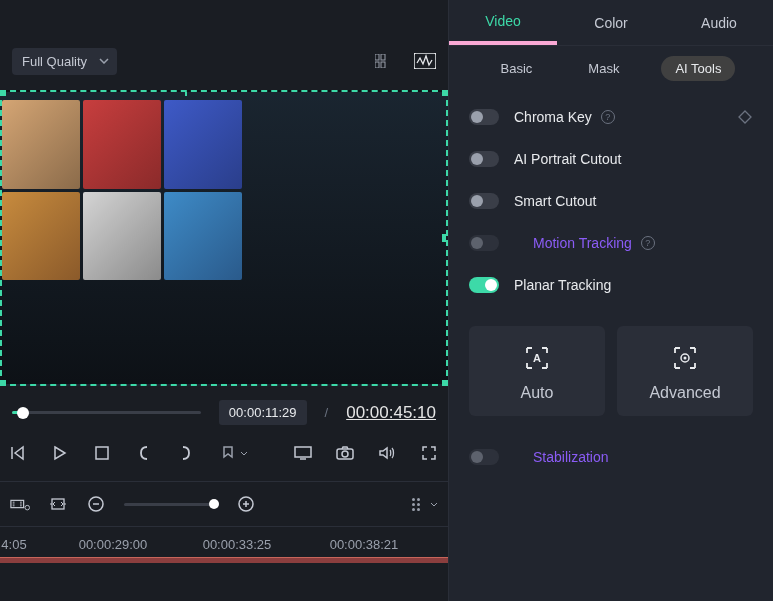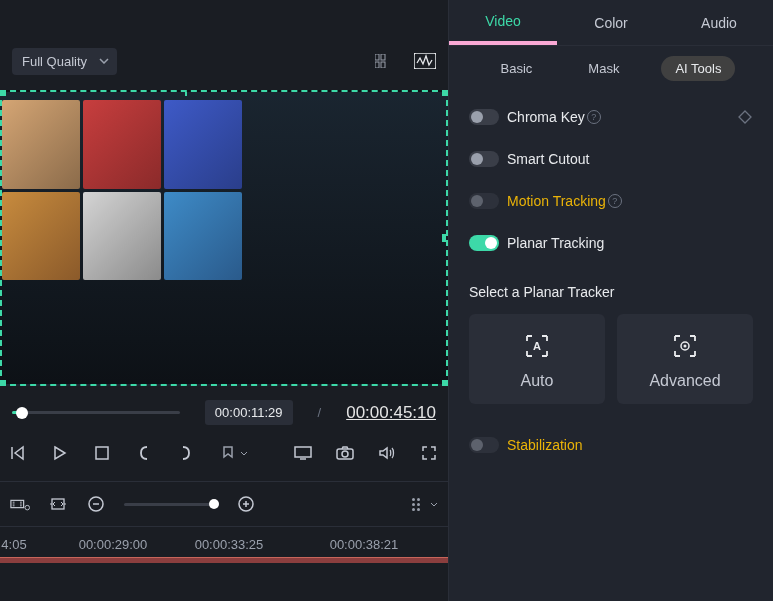--- a/index.html
+++ b/index.html
@@ -57,7 +57,7 @@
 .tab-sub { font-size: 13px; cursor: pointer; color: #c5c9d3; padding: 5px 14px; border-radius: 14px; }
 .tab-sub.active { background: #404040; color: #e8eaed; }
 .options-list { padding: 6px 0; }
-.option-row { display: flex; align-items: center; padding: 13px 20px; gap: 8px; }
+.option-row { display: flex; align-items: center; padding: 13px 20px; gap: 15px; }
 .toggle { width: 30px; height: 16px; border-radius: 10px; background: #3a3e48; position: relative; cursor: pointer; flex-shrink: 0; }
 .toggle::after { content: ''; position: absolute; width: 12px; height: 12px; background: #9aa0ac; border-radius: 50%; top: 2px; left: 2px; transition: all .2s; }
 .toggle.on { background: #3dd9a8; }

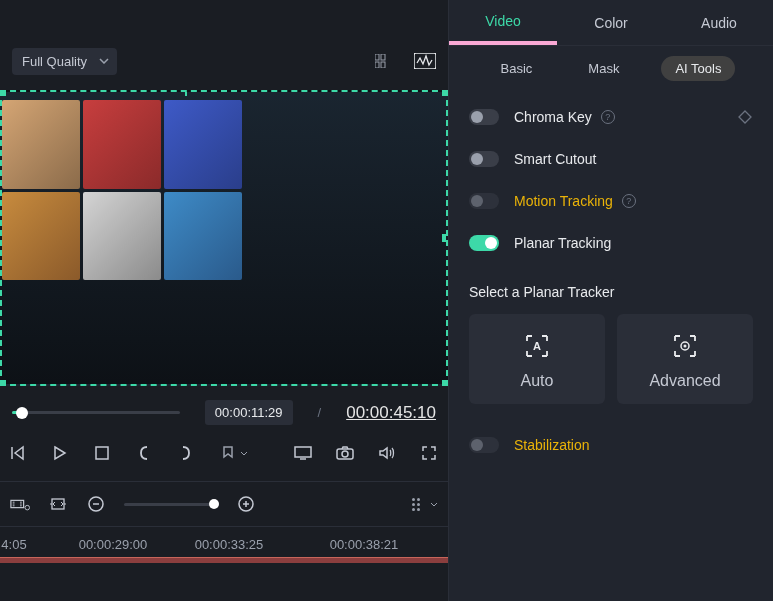--- a/index.html
+++ b/index.html
@@ -276,6 +276,10 @@
     </div>
     <div class="option-row">
       <div class="toggle"></div>
+      <span class="option-label">AI Portrait Cutout</span>
+    </div>
+    <div class="option-row">
+      <div class="toggle"></div>
       <span class="option-label">Smart Cutout</span>
     </div>
     <div class="option-row disabled">

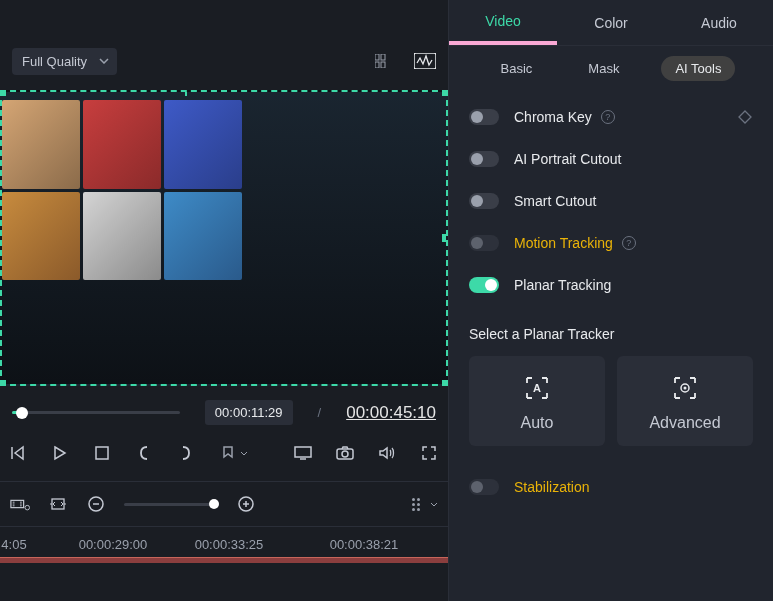--- a/index.html
+++ b/index.html
@@ -63,7 +63,7 @@
 .toggle.on { background: #3dd9a8; }
 .toggle.on::after { left: 16px; background: #fff; }
 .option-label { font-size: 14px; color: #e8eaed; }
-.option-row.disabled .option-label { color: #eab308; }
+.option-row.disabled .option-label { color: #8b5cf6; margin-left: 19px; }
 .option-row.disabled .toggle { opacity: 0.5; cursor: not-allowed; }
 .help-icon { width: 14px; height: 14px; border: 1px solid #6b7280; border-radius: 50%; display: flex; align-items: center; justify-content: center; font-size: 9px; color: #6b7280; margin-left: -6px; }
 .premium-diamond { margin-left: auto; color: #6b7280; }

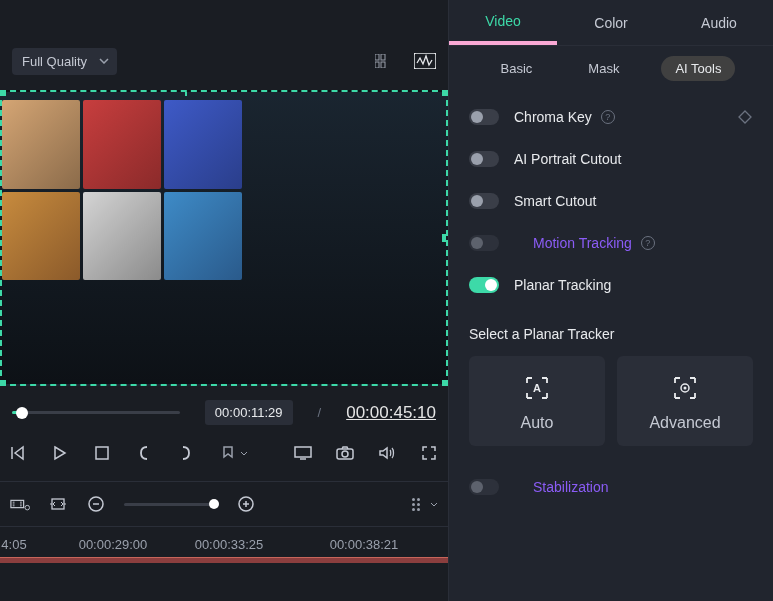--- a/index.html
+++ b/index.html
@@ -294,7 +294,6 @@
   </div>
 
   <div class="tracker-section">
-    <div class="tracker-title">Select a Planar Tracker</div>
     <div class="tracker-cards">
       <div class="tracker-card">
         <div class="tracker-card-icon">

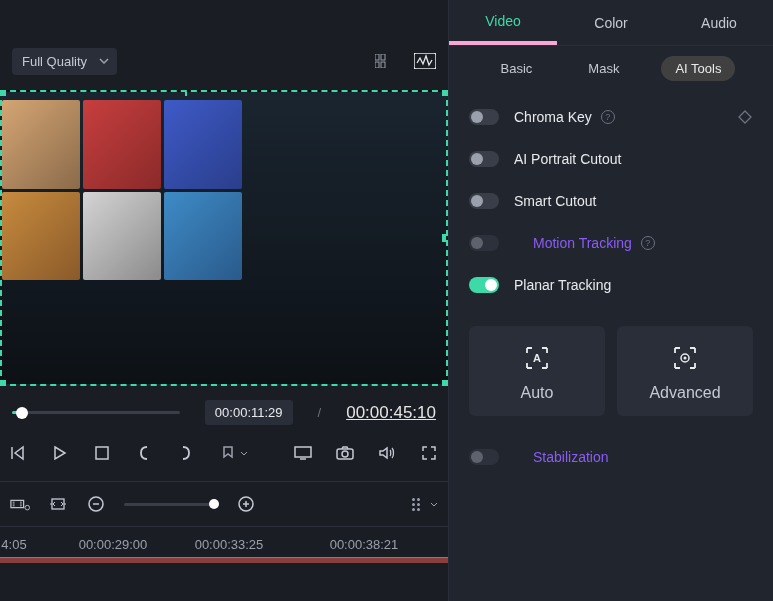--- a/index.html
+++ b/index.html
@@ -28,7 +28,7 @@
 .handle.br { bottom: -4px; right: -4px; }
 .handle.mr { top: 50%; right: -4px; transform: translateY(-50%); }
 .playhead-marker { position: absolute; top: -10px; left: 183px; width: 2px; height: 14px; background: #3dd9a8; }
-.scrubber-row { display: flex; align-items: center; padding: 14px 12px 0 12px; gap: 25px; text-align: right; }
+.scrubber-row { display: flex; align-items: center; padding: 14px 12px 0 12px; gap: 18px; text-align: right; }
 .scrubber { flex: 1; height: 3px; background: #3a3e48; border-radius: 2px; position: relative; cursor: pointer; }
 .scrubber-fill { position: absolute; left: 0; top: 0; height: 100%; width: 6%; background: #3dd9a8; border-radius: 2px; }
 .scrubber-thumb { position: absolute; left: 6%; top: 50%; transform: translate(-50%, -50%); width: 12px; height: 12px; background: #fff; border-radius: 50%; }

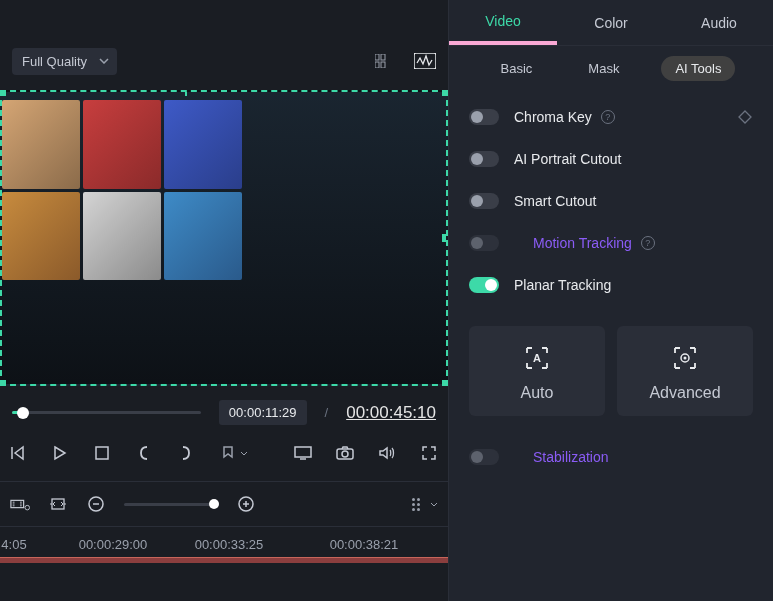--- a/index.html
+++ b/index.html
@@ -244,7 +244,7 @@
     <div class="time-labels">
       <span class="time-label" style="left:14px">4:05</span>
       <span class="time-label" style="left:113px">00:00:29:00</span>
-      <span class="time-label" style="left:229px">00:00:33:25</span>
+      <span class="time-label" style="left:237px">00:00:33:25</span>
       <span class="time-label" style="left:364px">00:00:38:21</span>
     </div>
     <div class="timeline-track">

